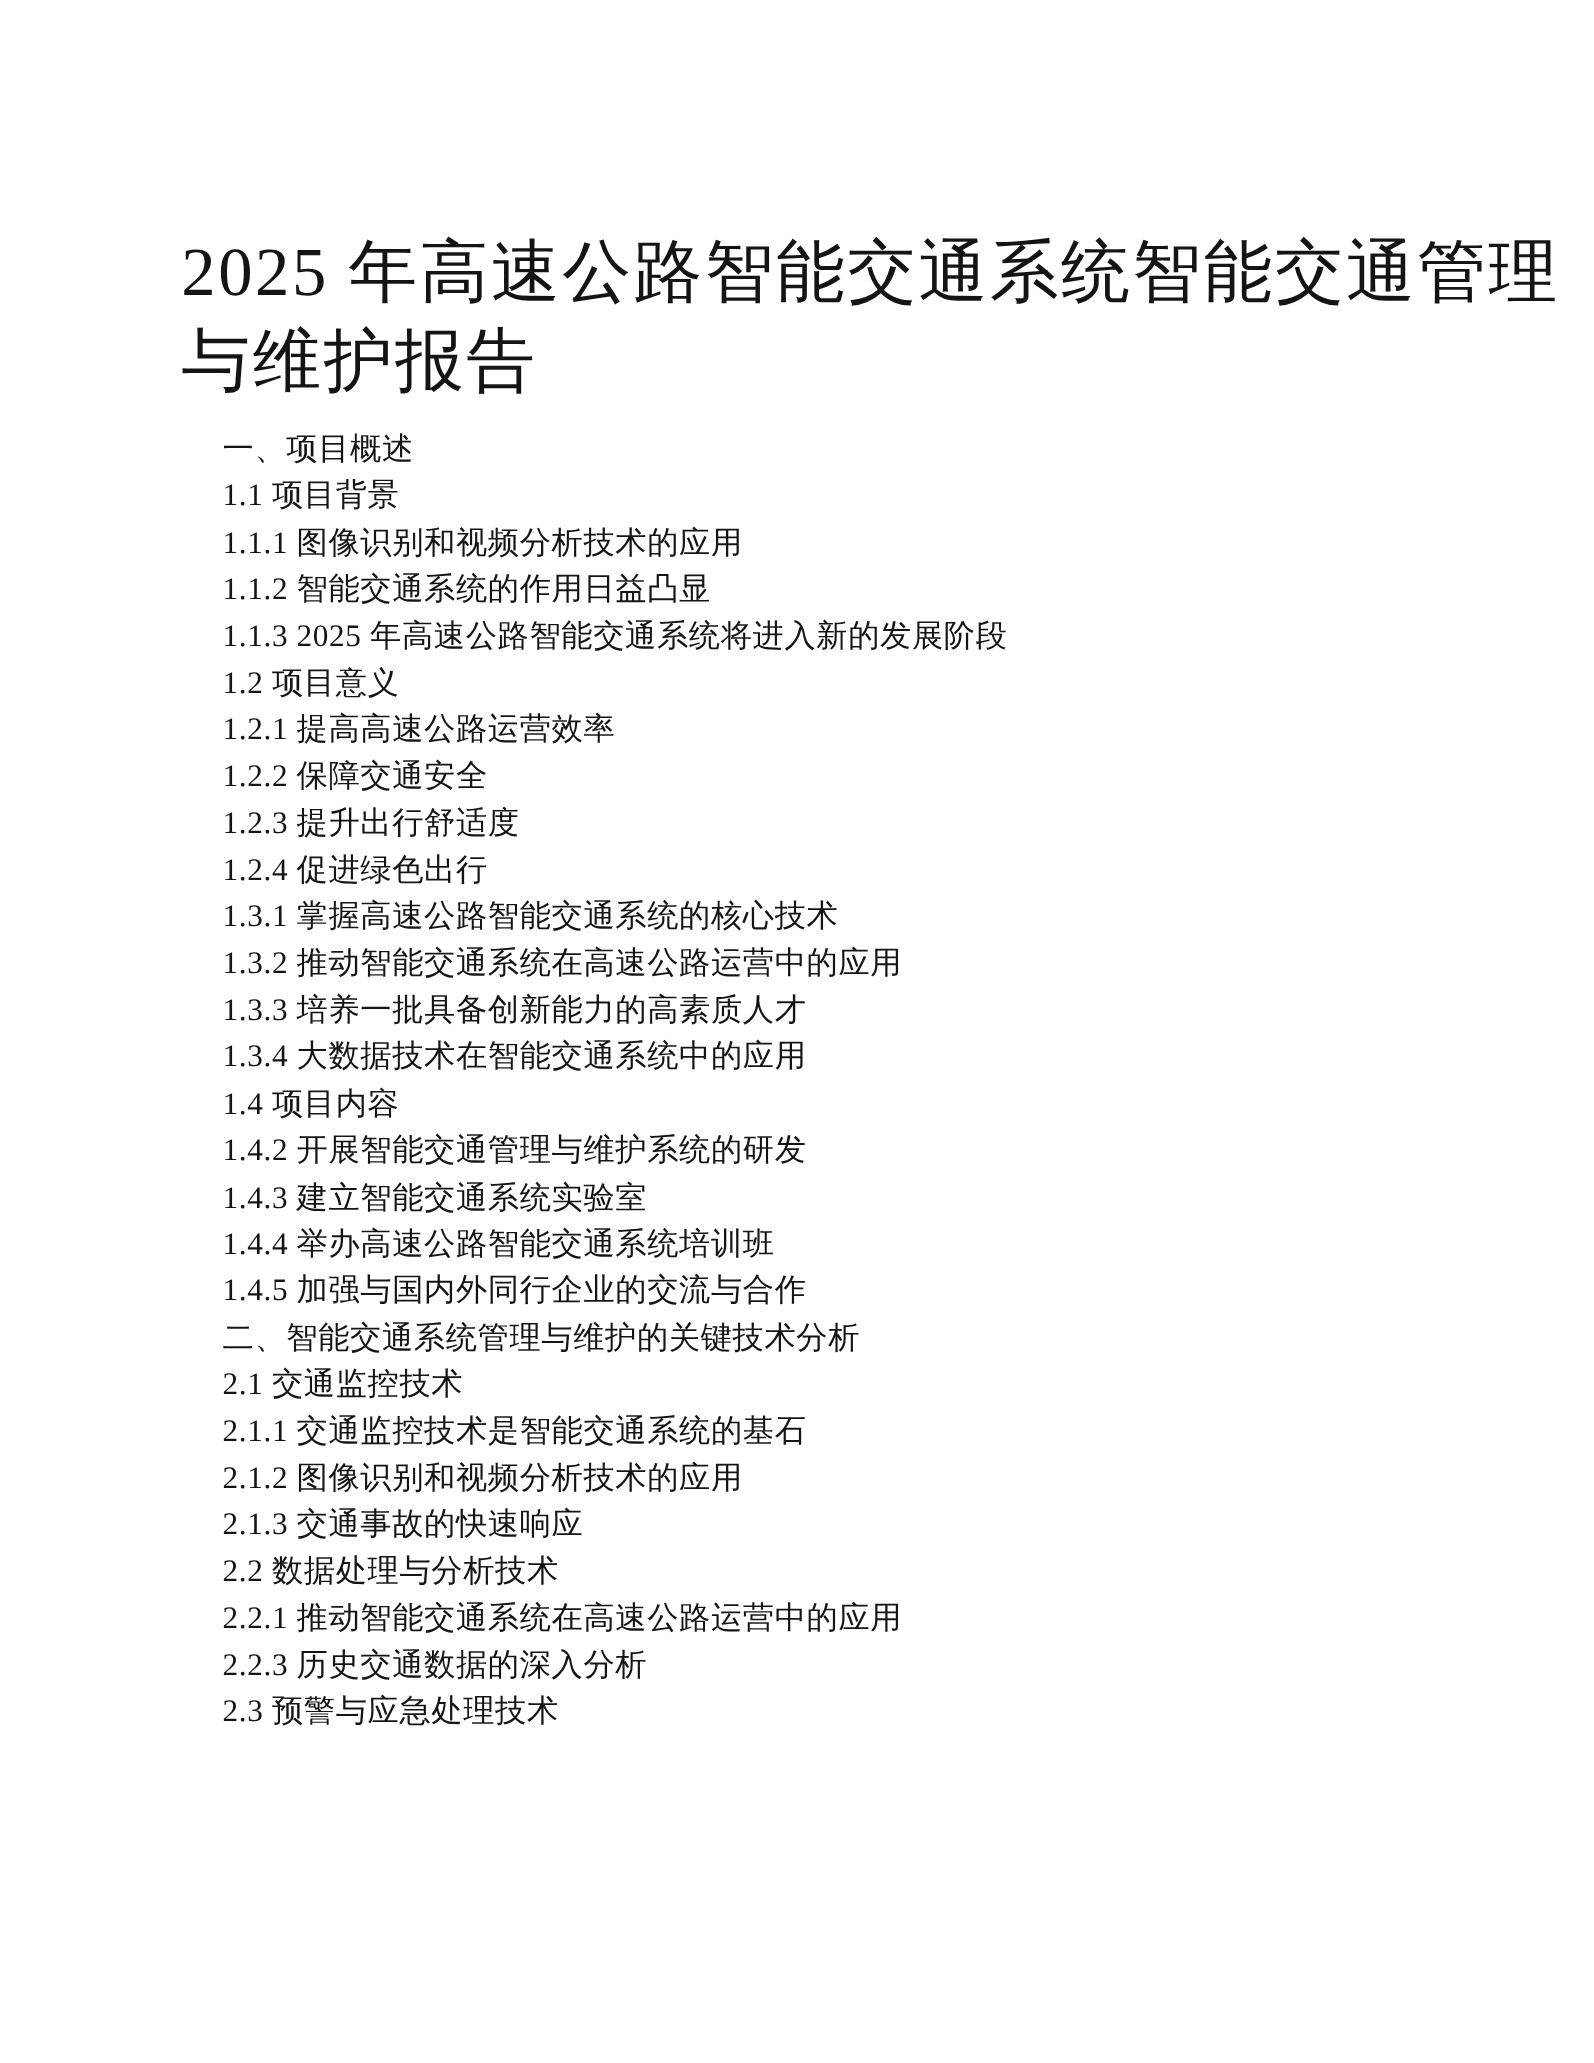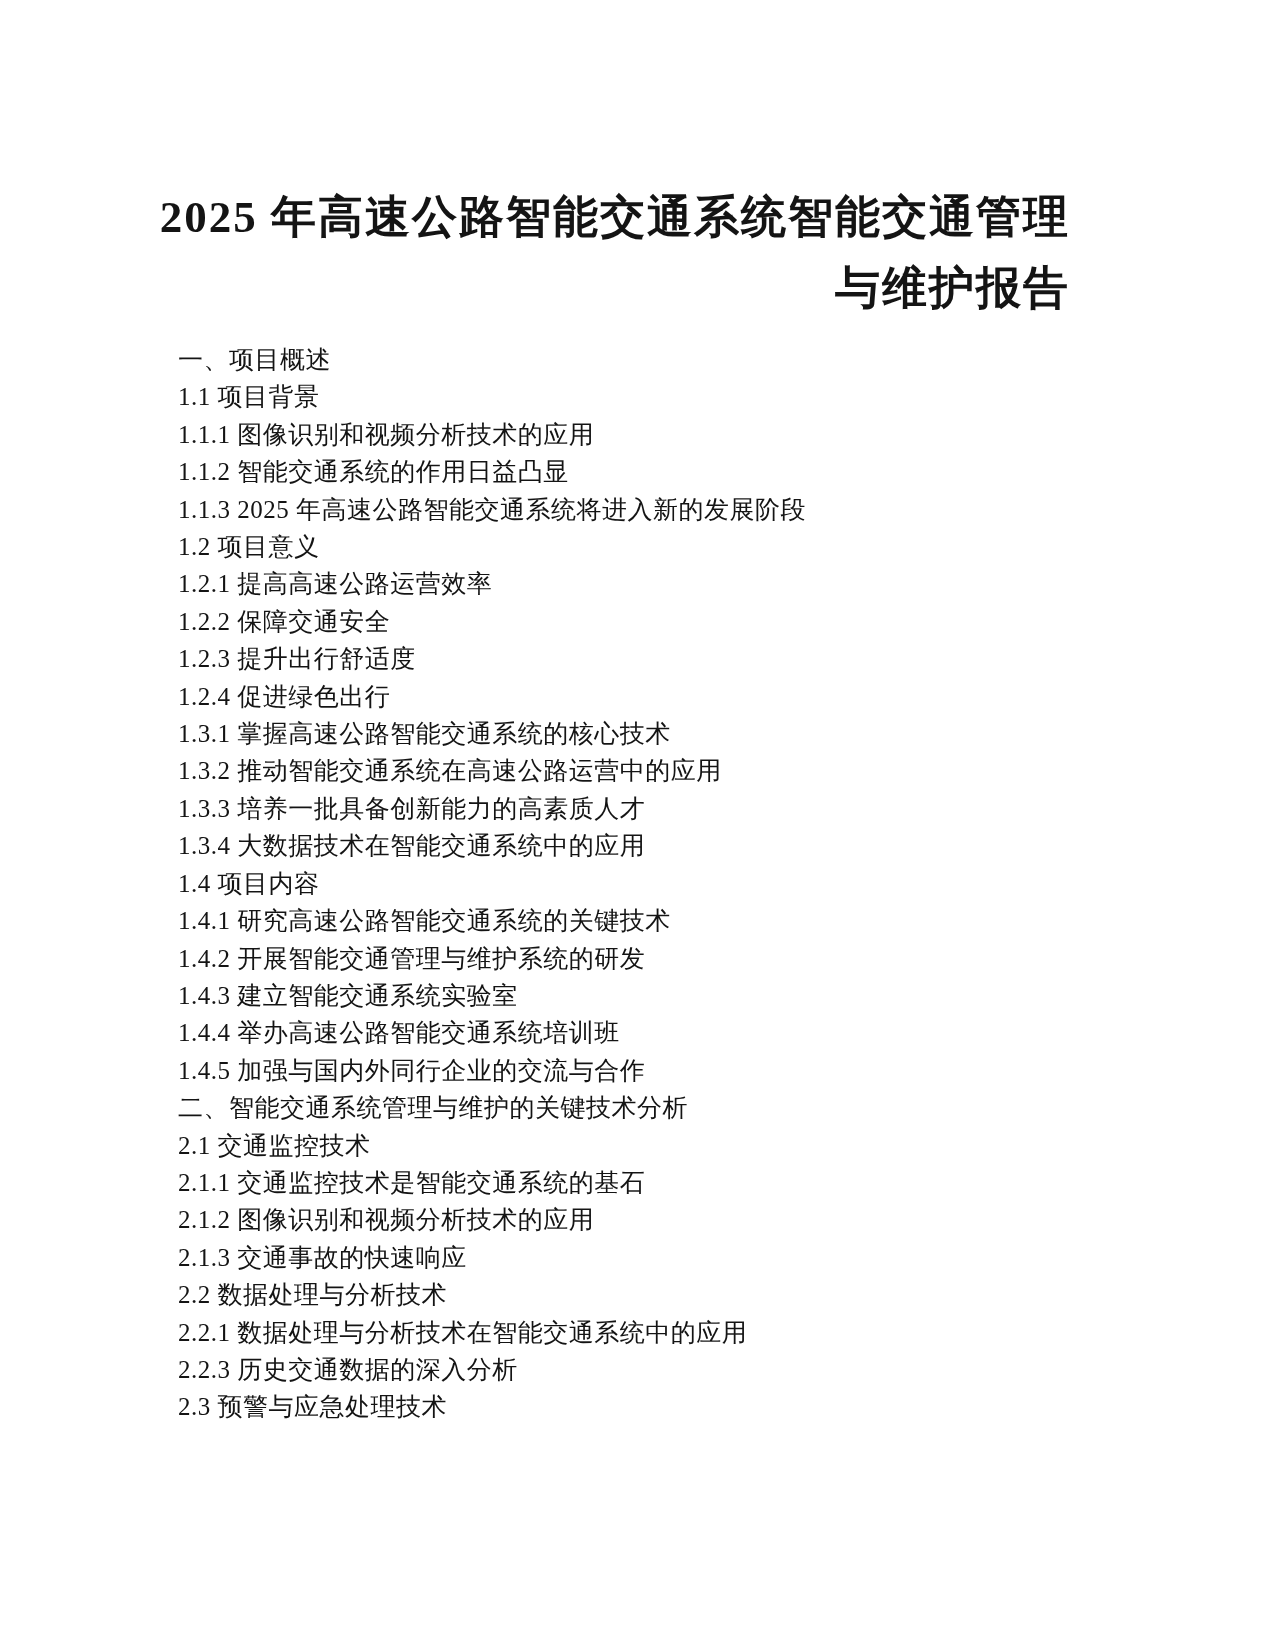--- a/index.html
+++ b/index.html
@@ -25,9 +25,9 @@
   }
   .doc-title {
     margin: 182px 205px 0 145px; 
-    text-align: right;
-    font-weight: bold;
-    font-size: 45px;
+    text-align: left;
+    font-weight: normal;
+    font-size: 55px;
     line-height: 71px;
     letter-spacing: 2px;
     white-space: nowrap;

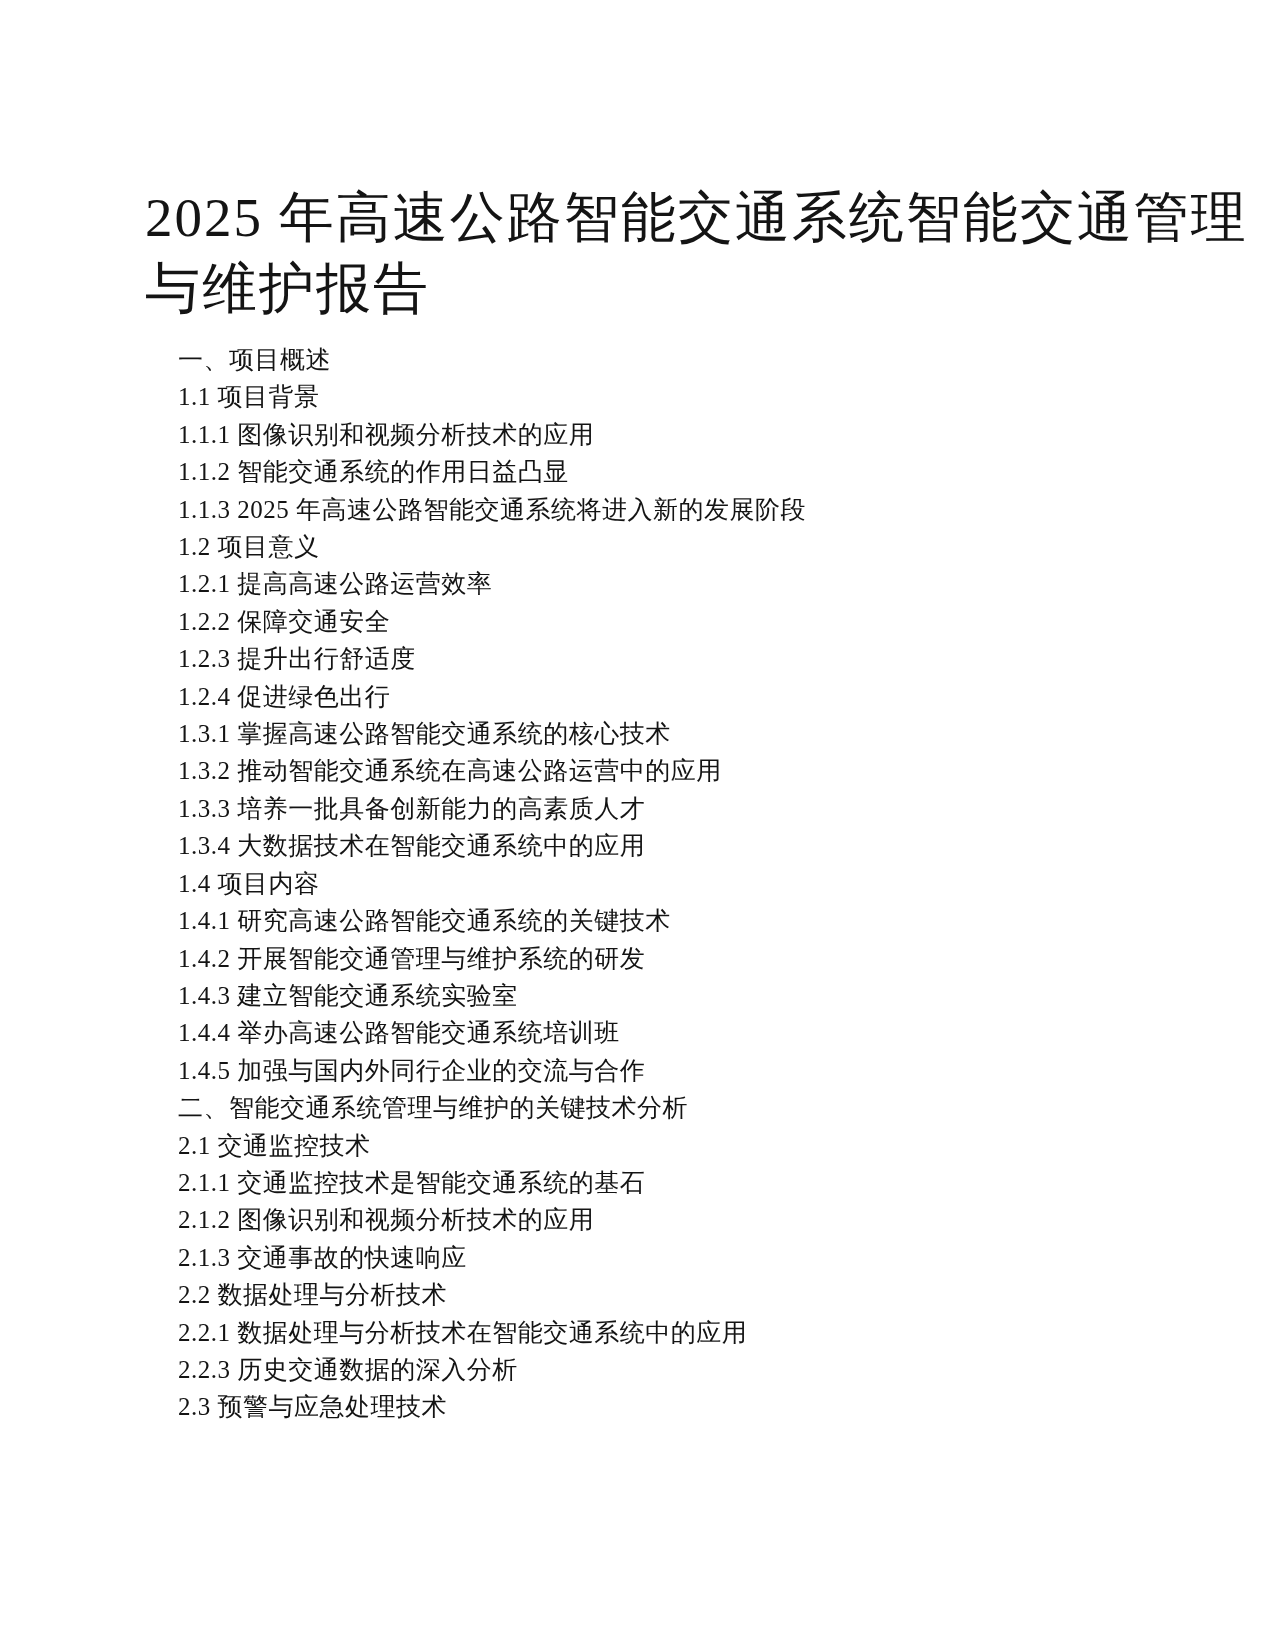--- a/index.html
+++ b/index.html
@@ -68,7 +68,6 @@
     <div class="line">1.3.3 培养一批具备创新能力的高素质人才</div>
     <div class="line">1.3.4 大数据技术在智能交通系统中的应用</div>
     <div class="line">1.4 项目内容</div>
-    <div class="line">1.4.1 研究高速公路智能交通系统的关键技术</div>
     <div class="line">1.4.2 开展智能交通管理与维护系统的研发</div>
     <div class="line">1.4.3 建立智能交通系统实验室</div>
     <div class="line">1.4.4 举办高速公路智能交通系统培训班</div>

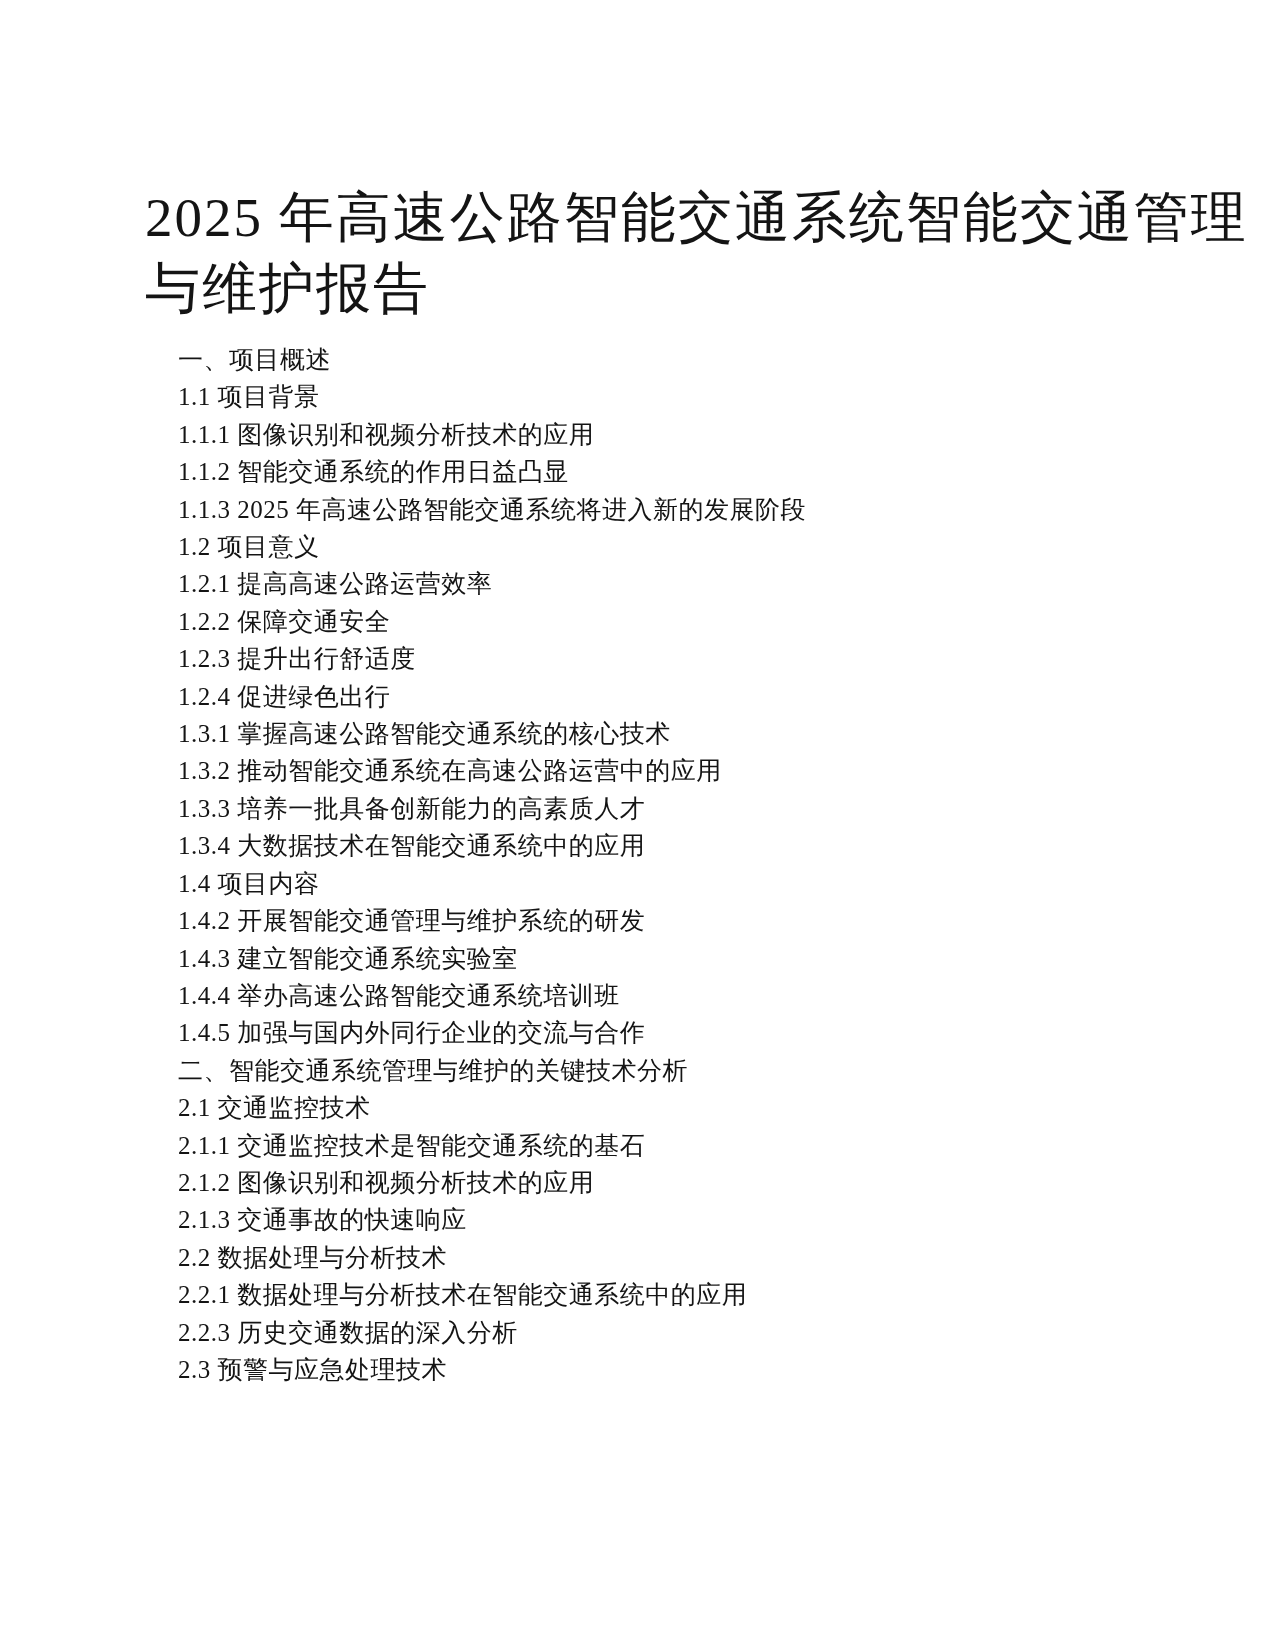--- a/index.html
+++ b/index.html
@@ -78,7 +78,7 @@
     <div class="line">2.1.2 图像识别和视频分析技术的应用</div>
     <div class="line">2.1.3 交通事故的快速响应</div>
     <div class="line">2.2 数据处理与分析技术</div>
-    <div class="line">2.2.1 数据处理与分析技术在智能交通系统中的应用</div>
+    <div class="line">2.2.1 推动智能交通系统在高速公路运营中的应用</div>
     <div class="line">2.2.3 历史交通数据的深入分析</div>
     <div class="line">2.3 预警与应急处理技术</div>
   </div>

